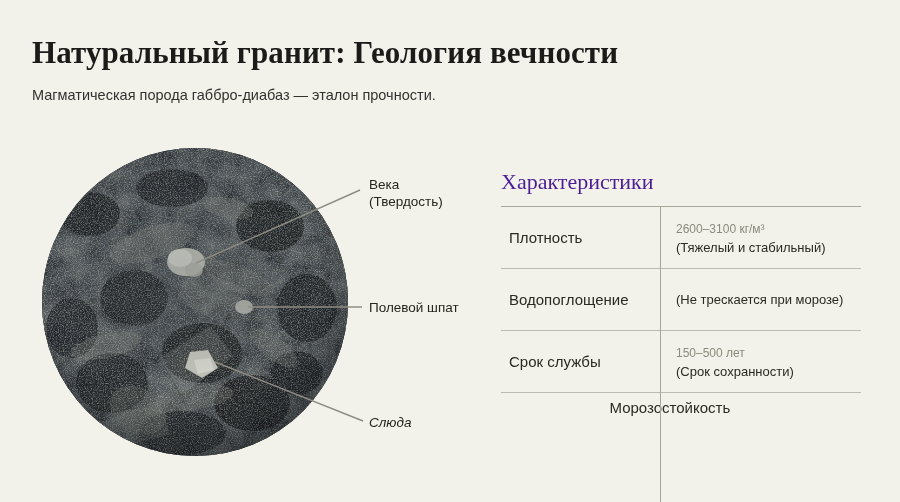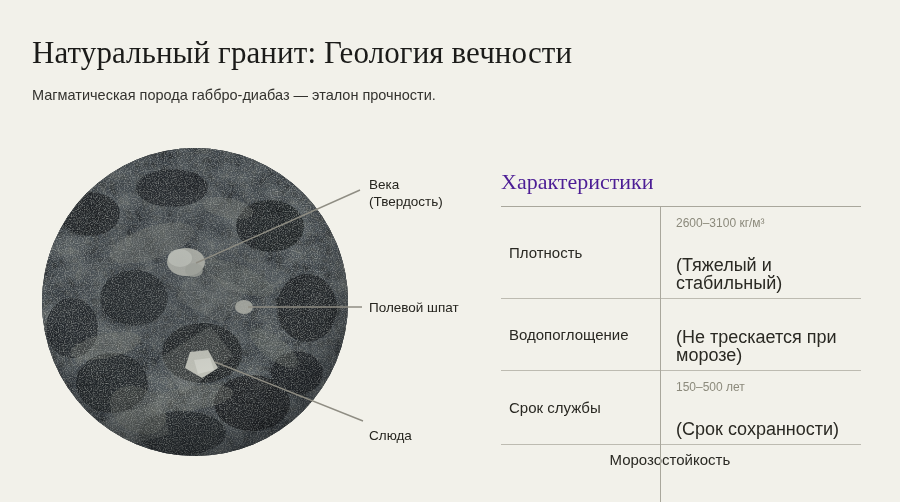--- a/index.html
+++ b/index.html
@@ -32,6 +32,7 @@
     color: #1b1b19;
     letter-spacing: 0.1px;
     white-space: nowrap;
+    font-weight: bold;
   }
   .page-subtitle {
     position: absolute;

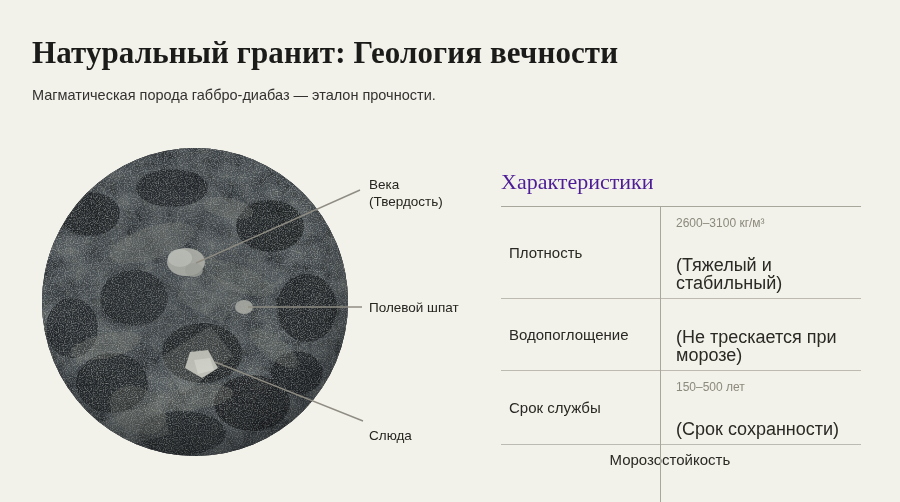--- a/index.html
+++ b/index.html
@@ -135,10 +135,9 @@
   }
   .spec-note {
     display: block;
-    font-size: 18px;
+    font-size: 13px;
     line-height: 18px;
     color: #2a2923;
-    margin-top: 23px;
   }
   .spec-note:empty { display: none; }
   .spec-divider {

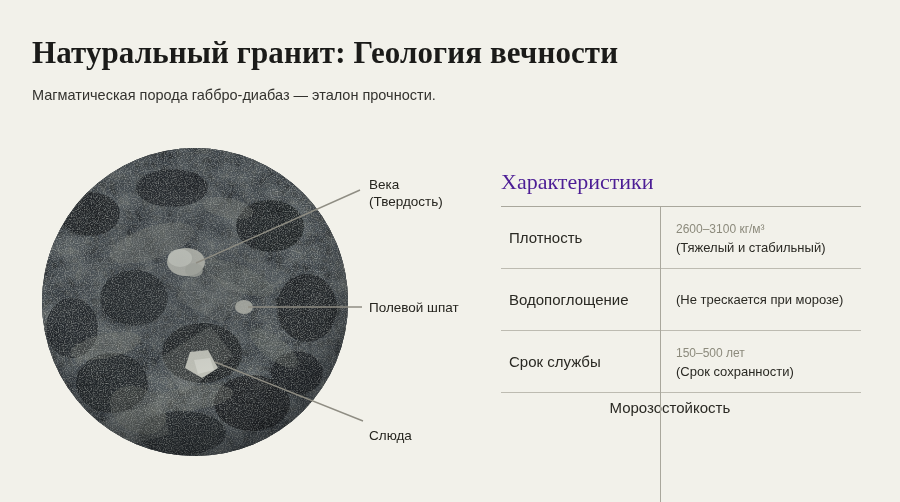--- a/index.html
+++ b/index.html
@@ -86,7 +86,7 @@
   }
   .label-quartz  { left: 369px; top: 176px; }
   .label-feldspar{ left: 369px; top: 299px; }
-  .label-mica    { left: 369px; top: 427px; }
+  .label-mica    { left: 369px; top: 414px; font-style: italic; }
 
   
   .specs {

